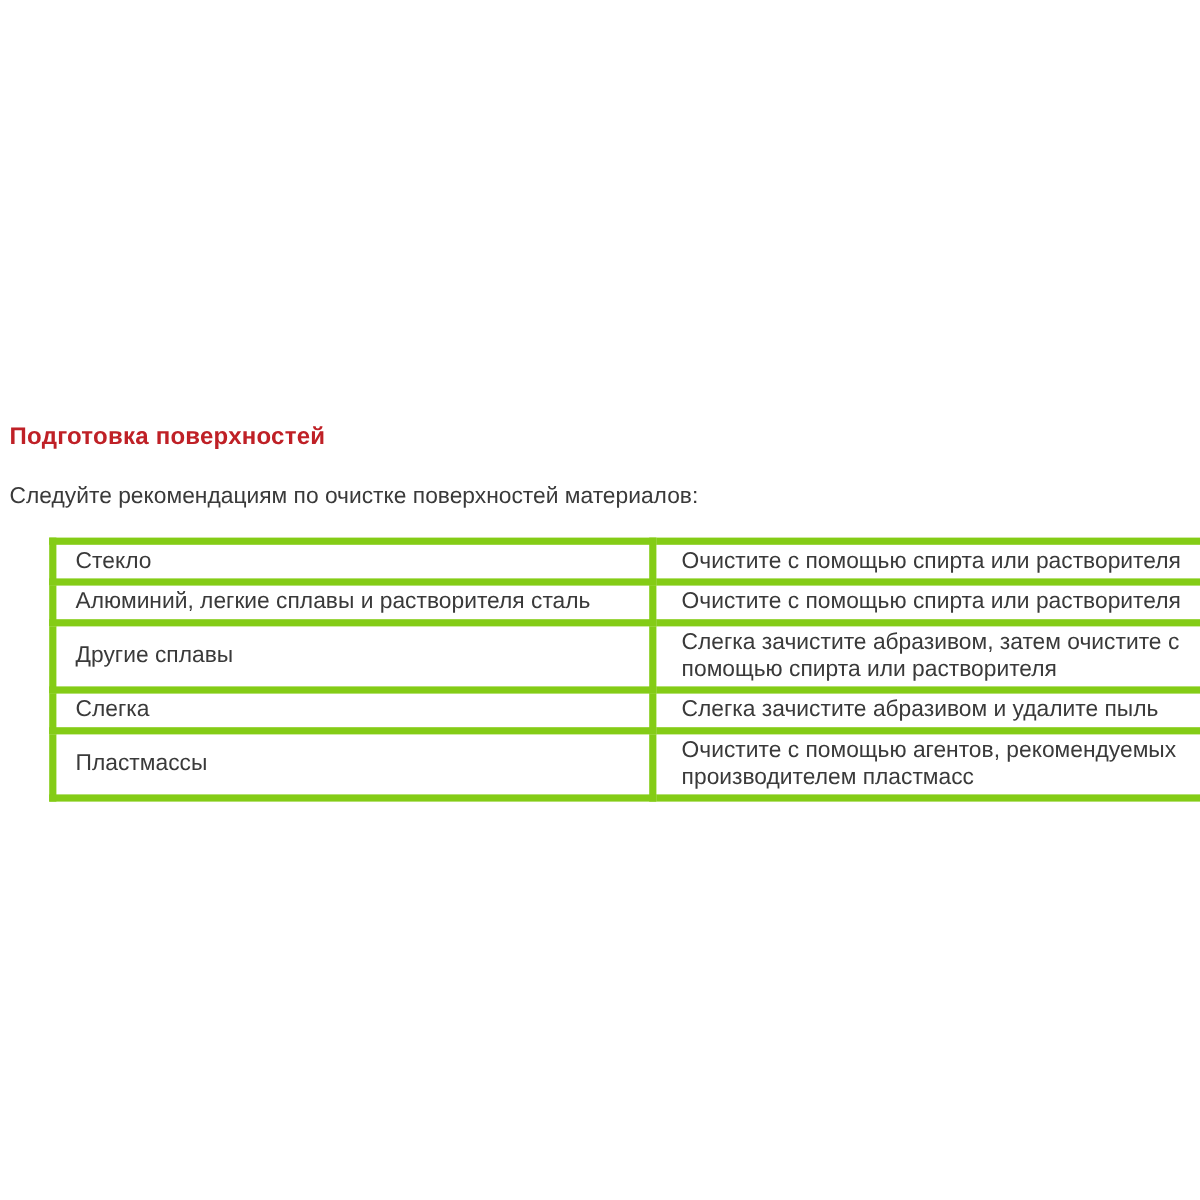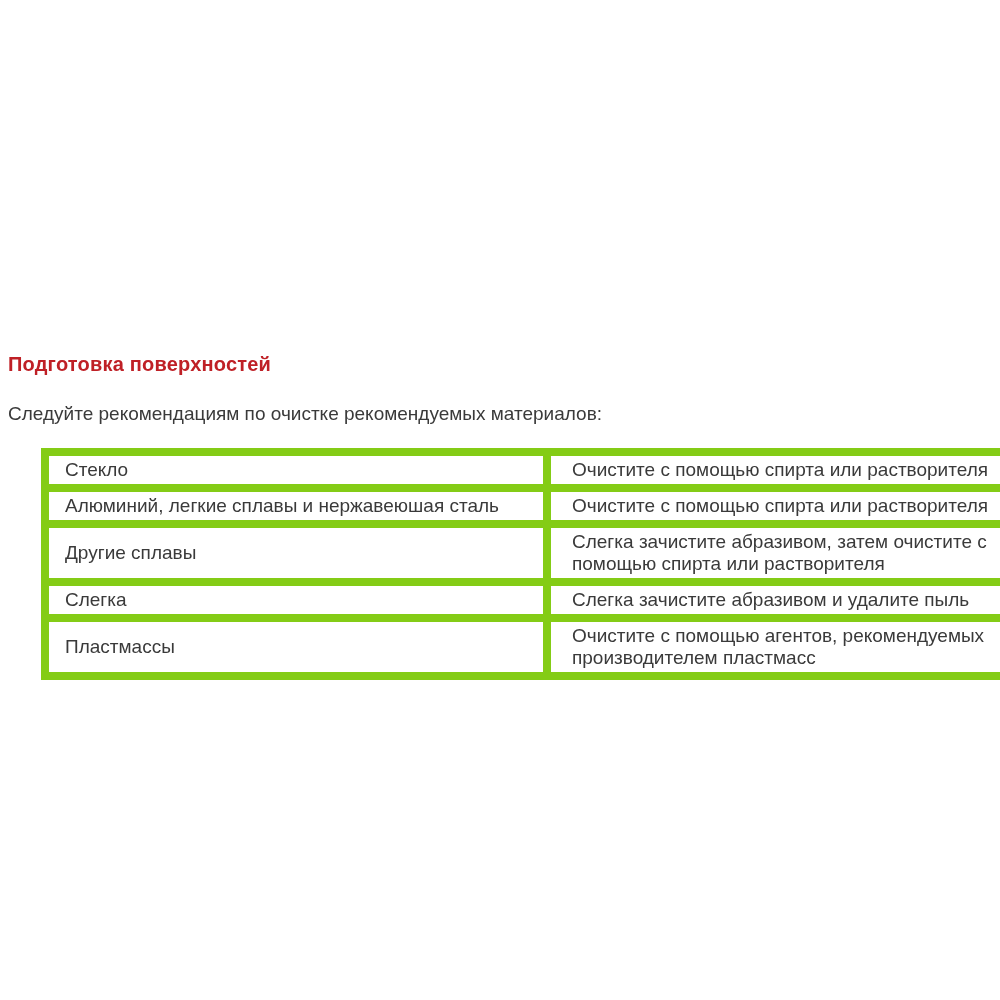--- a/index.html
+++ b/index.html
@@ -65,7 +65,7 @@
 
   <div class="section-heading">Подготовка поверхностей</div>
 
-  <div class="intro-text">Следуйте рекомендациям по очистке рекомендуемых материалов:</div>
+  <div class="intro-text">Следуйте рекомендациям по очистке поверхностей материалов:</div>
 
   <table class="prep-table">
     <tbody>

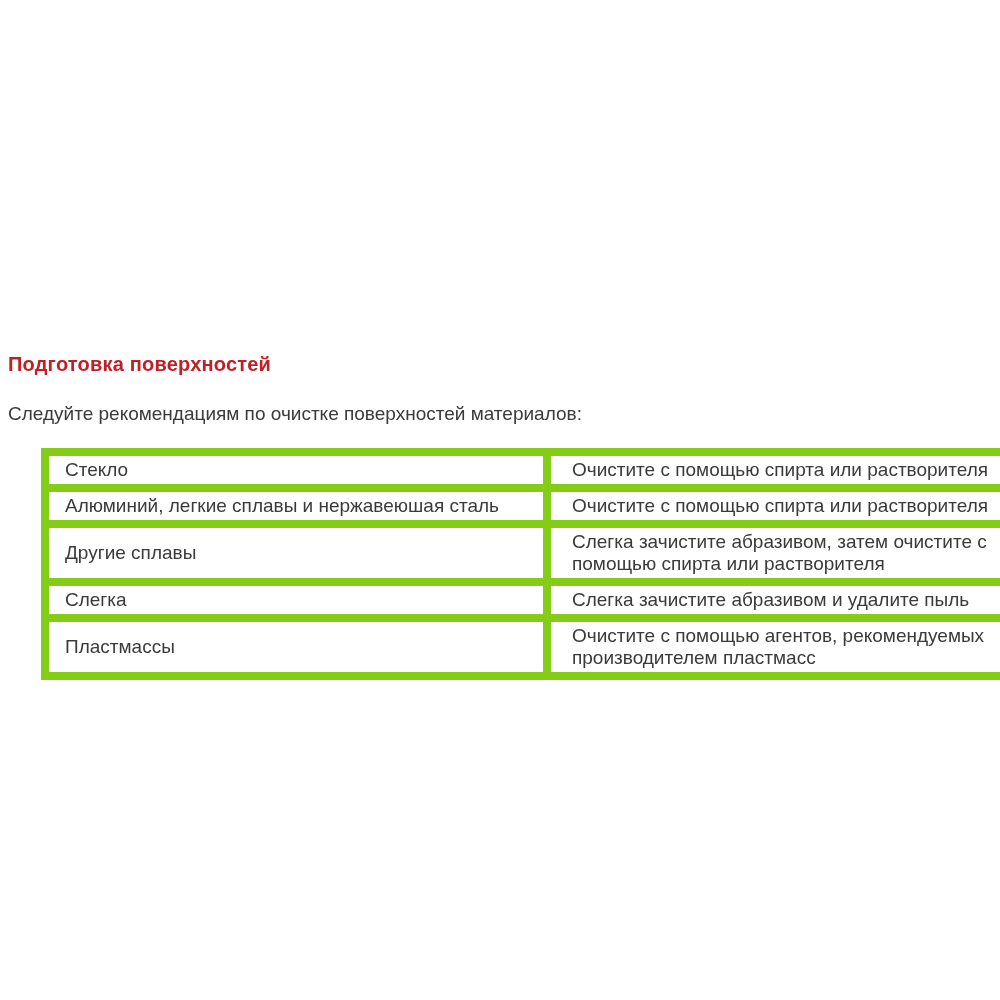--- a/index.html
+++ b/index.html
@@ -43,7 +43,7 @@
     color: #3a3a3a;
   }
   table.prep-table td {
-    border: 8px solid #84cc16;
+    border: 6px solid #84cc16;
     vertical-align: middle;
     line-height: 22px;
   }

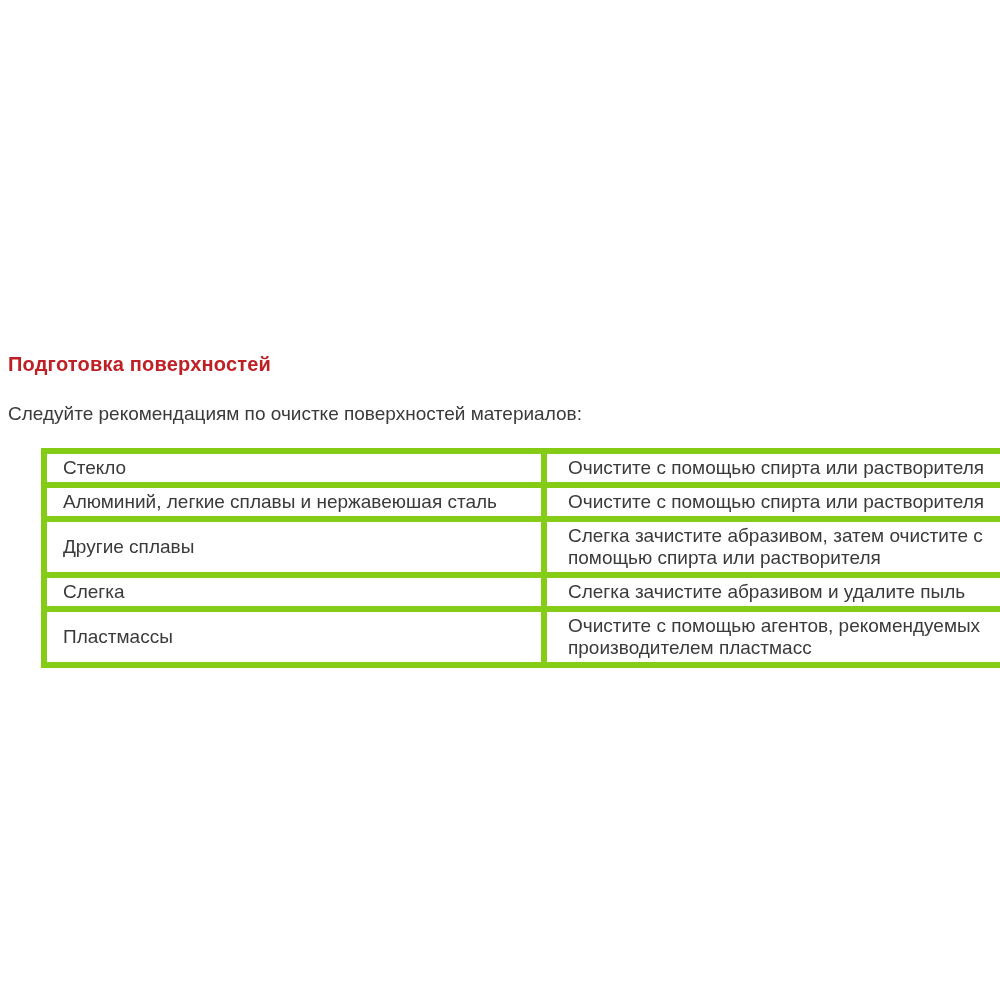--- a/index.html
+++ b/index.html
@@ -74,7 +74,7 @@
         <td class="instruction-cell">Очистите с помощью спирта или растворителя</td>
       </tr>
       <tr>
-        <td class="material-cell">Алюминий, легкие сплавы и нержавеюшая сталь</td>
+        <td class="material-cell">Алюминий, легкие сплавы и растворителя сталь</td>
         <td class="instruction-cell">Очистите с помощью спирта или растворителя</td>
       </tr>
       <tr>

